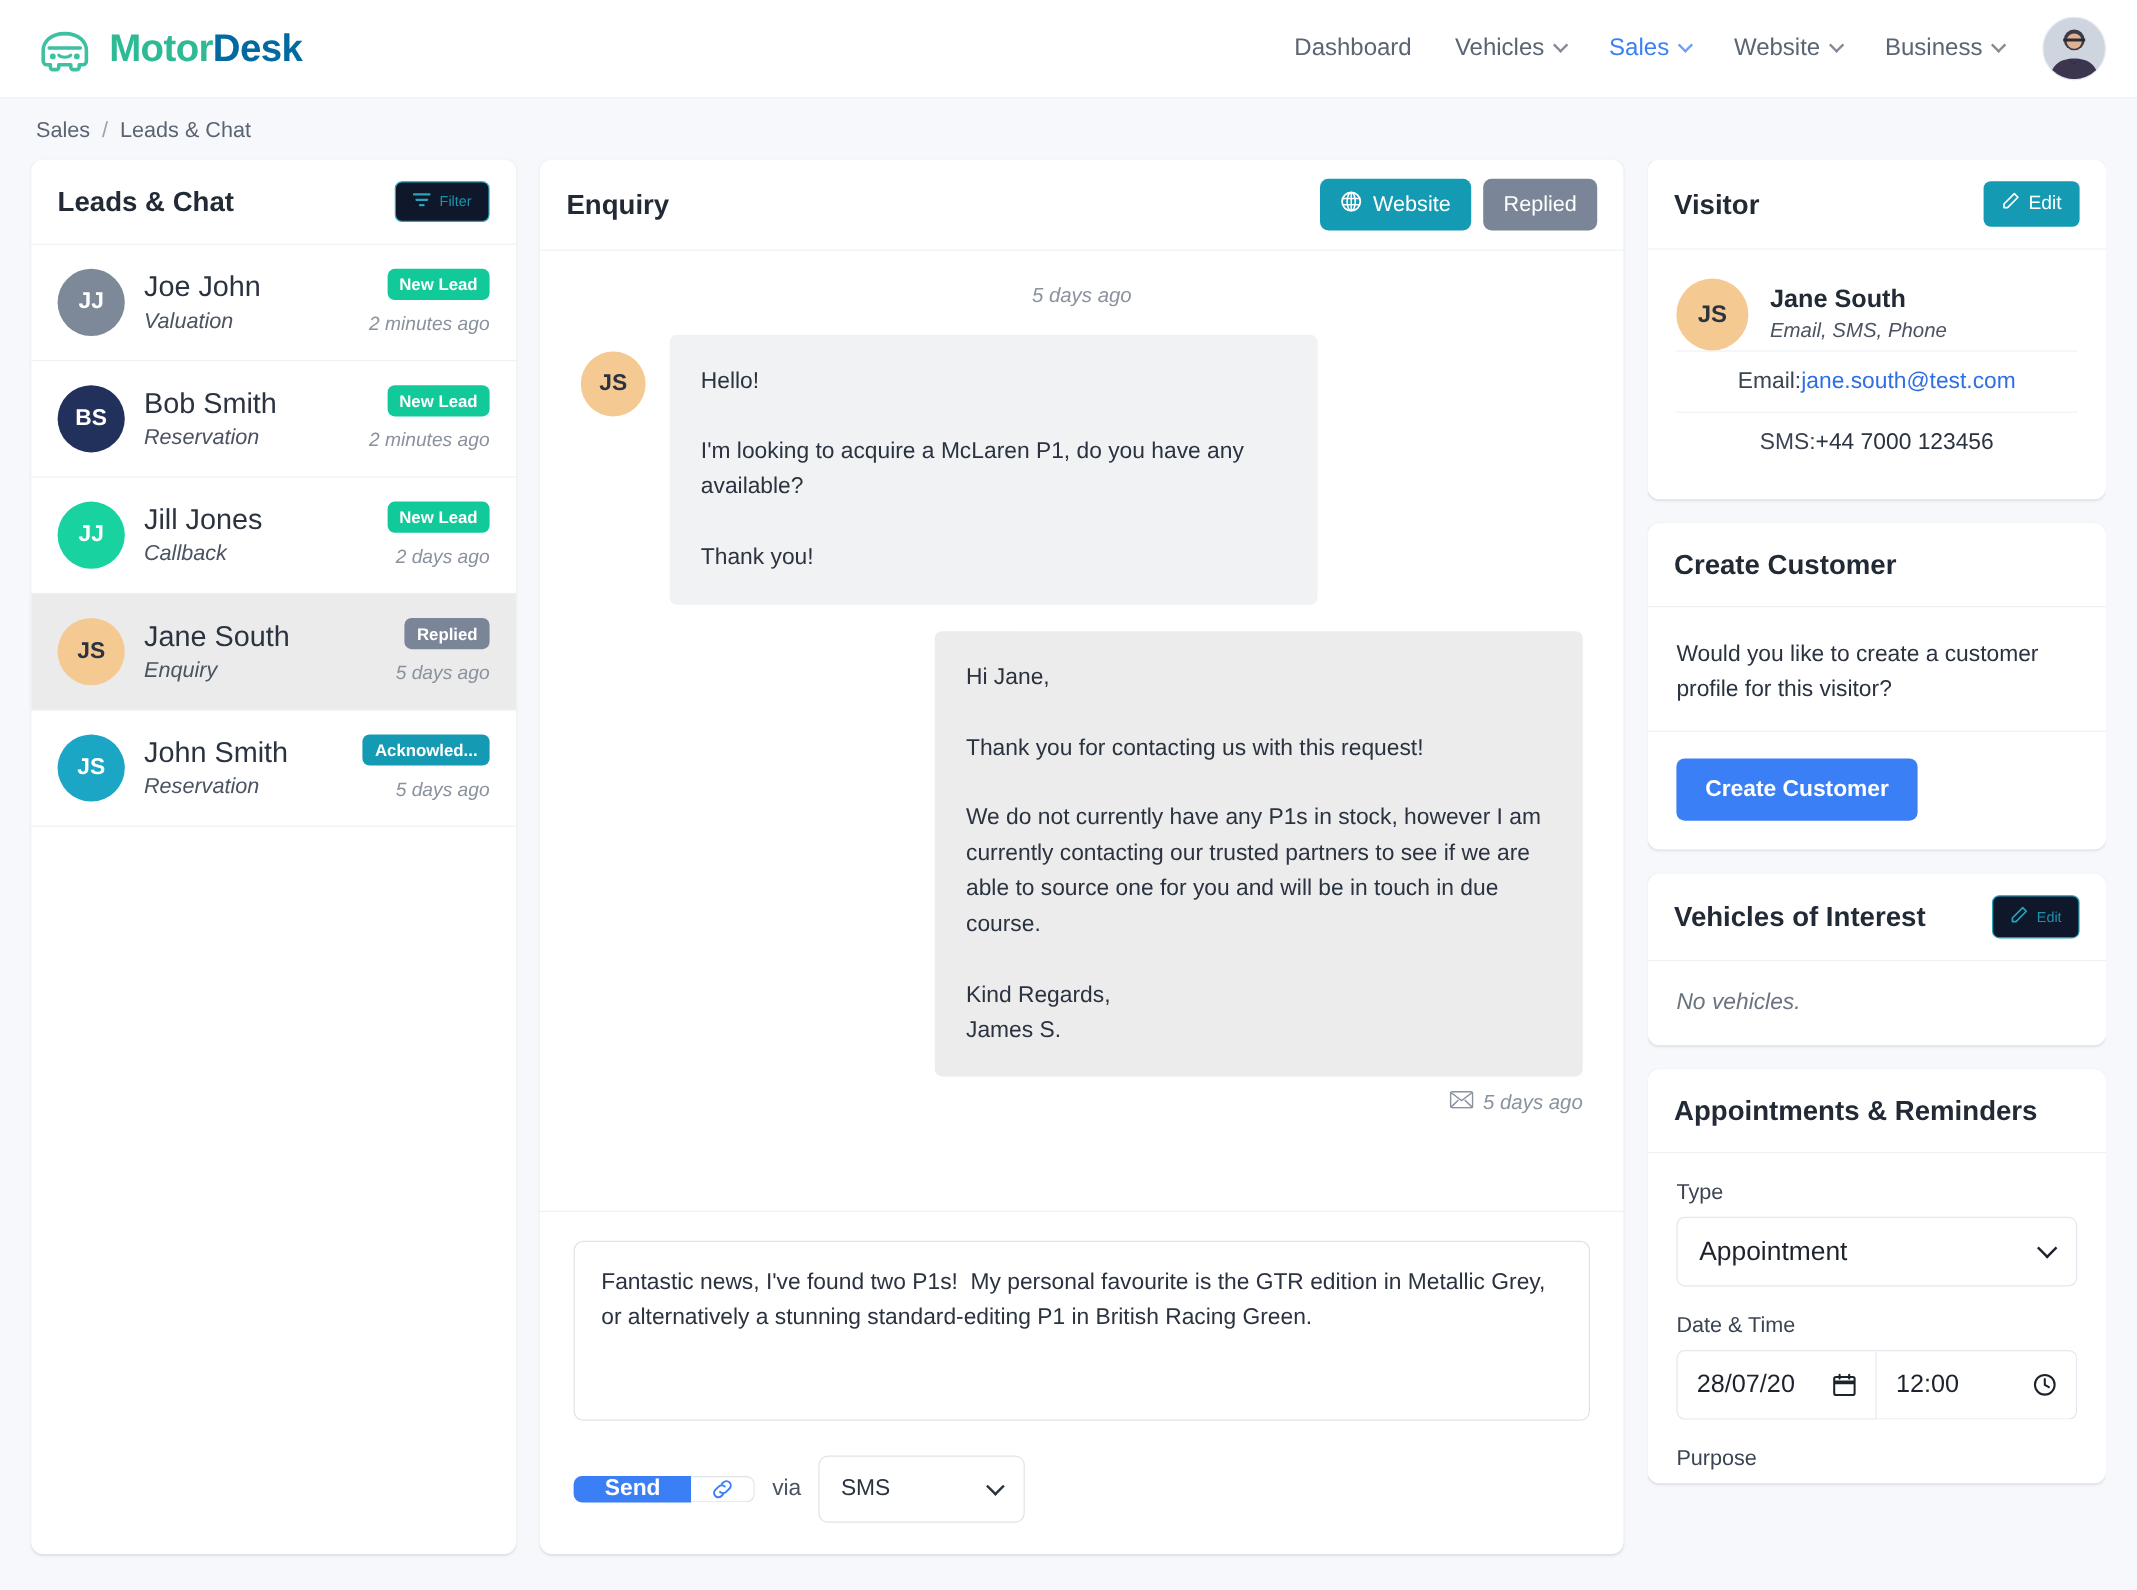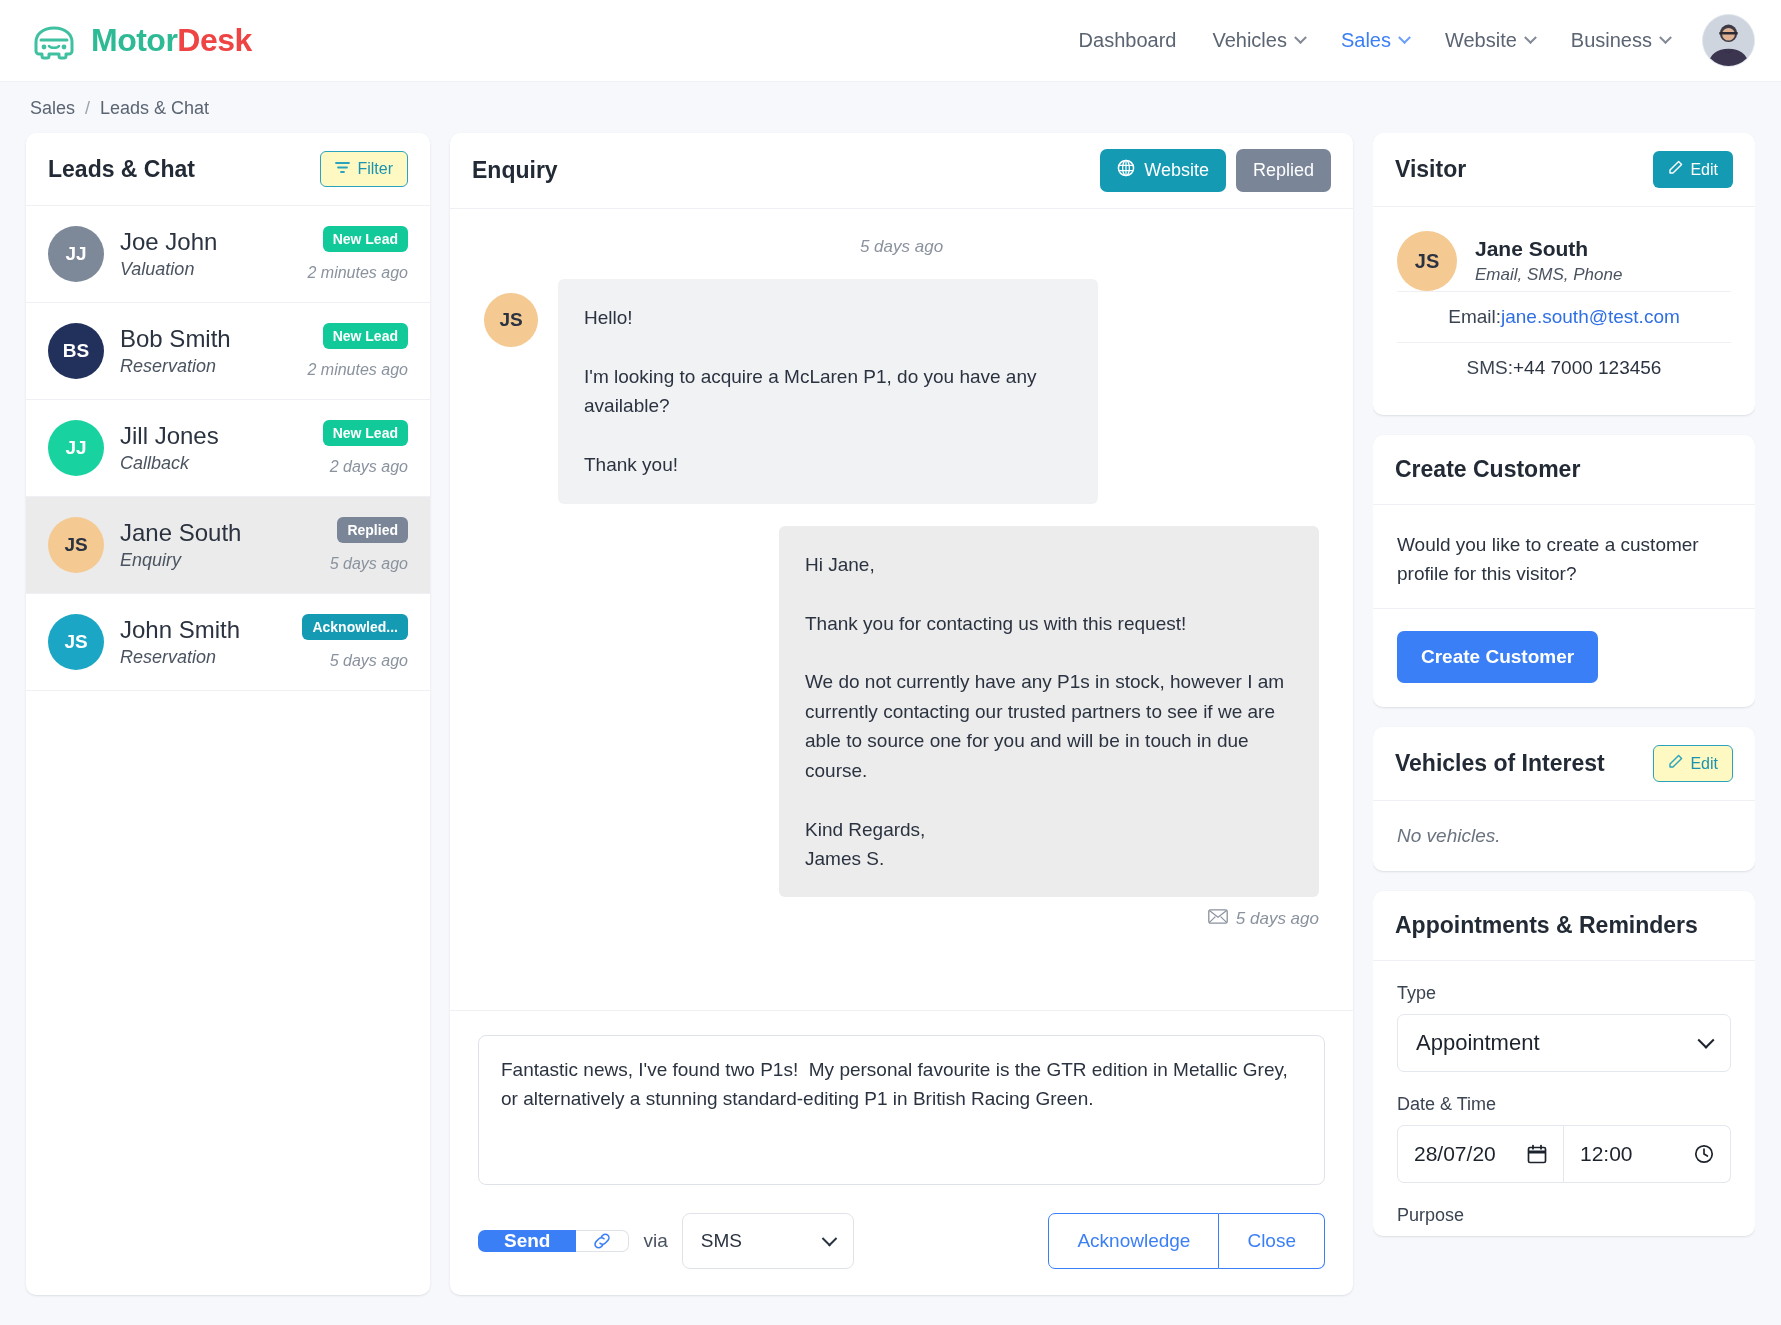--- a/index.html
+++ b/index.html
@@ -30,7 +30,7 @@
     white-space: nowrap;
   }
   .brand-text .b1 { color: #2fba96; }
-  .brand-text .b2 { color: #ef4444; }
+  .brand-text .b2 { color: #0369a1; }
 
   .nav { margin-left: auto; display: flex; align-items: center; gap: 0px; }
   .nav-item {

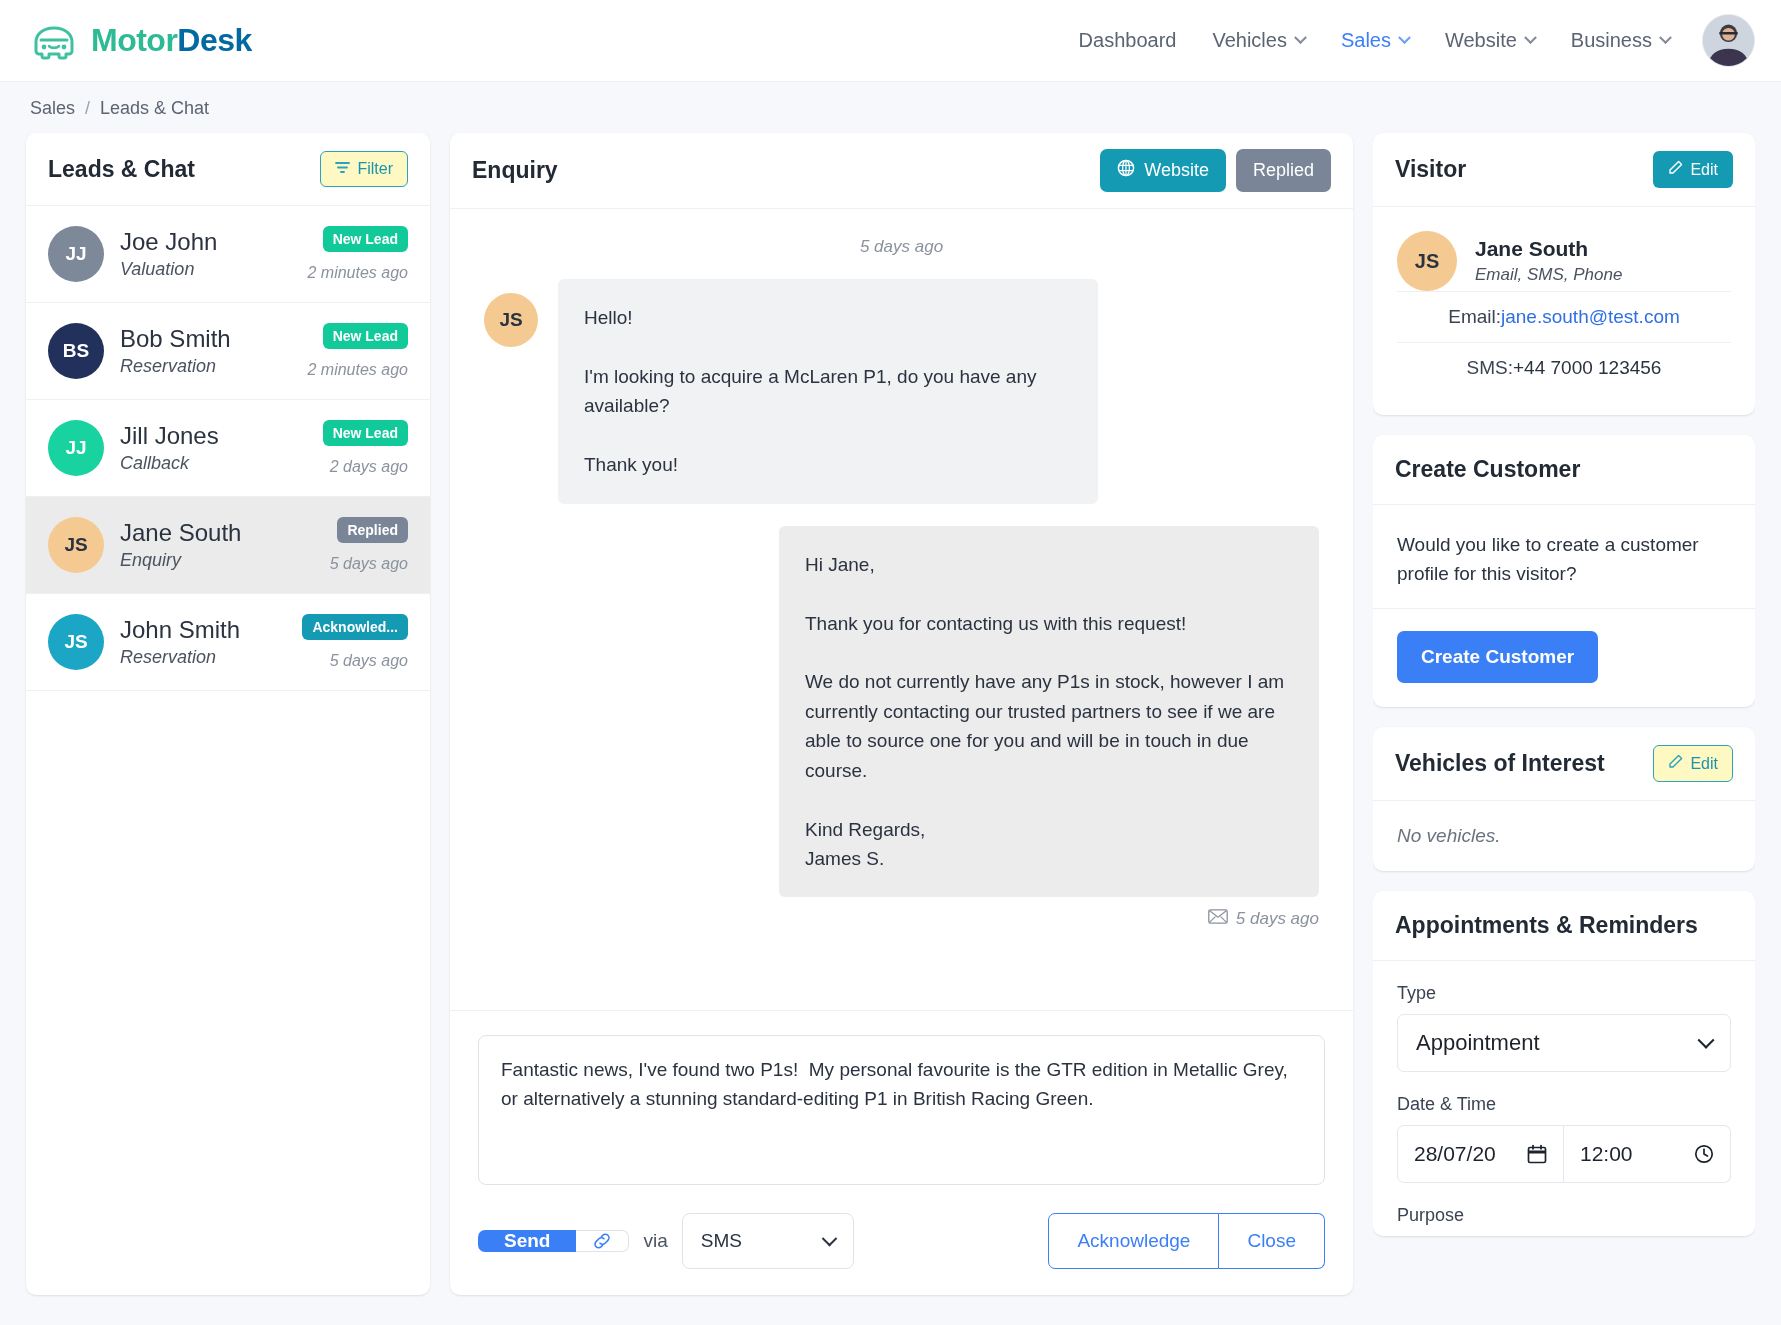--- a/index.html
+++ b/index.html
@@ -110,9 +110,9 @@
   .btn-outline-teal {
     border: 1px solid #2ba3bd;
     color: #1c93ae;
-    background: #fef9c3;
+    background: #0f172a;
     border-radius: 6px;
-    font-size: 16px;
+    font-size: 12px;
     padding: 8px 14px;
     display: inline-flex;
     align-items: center;

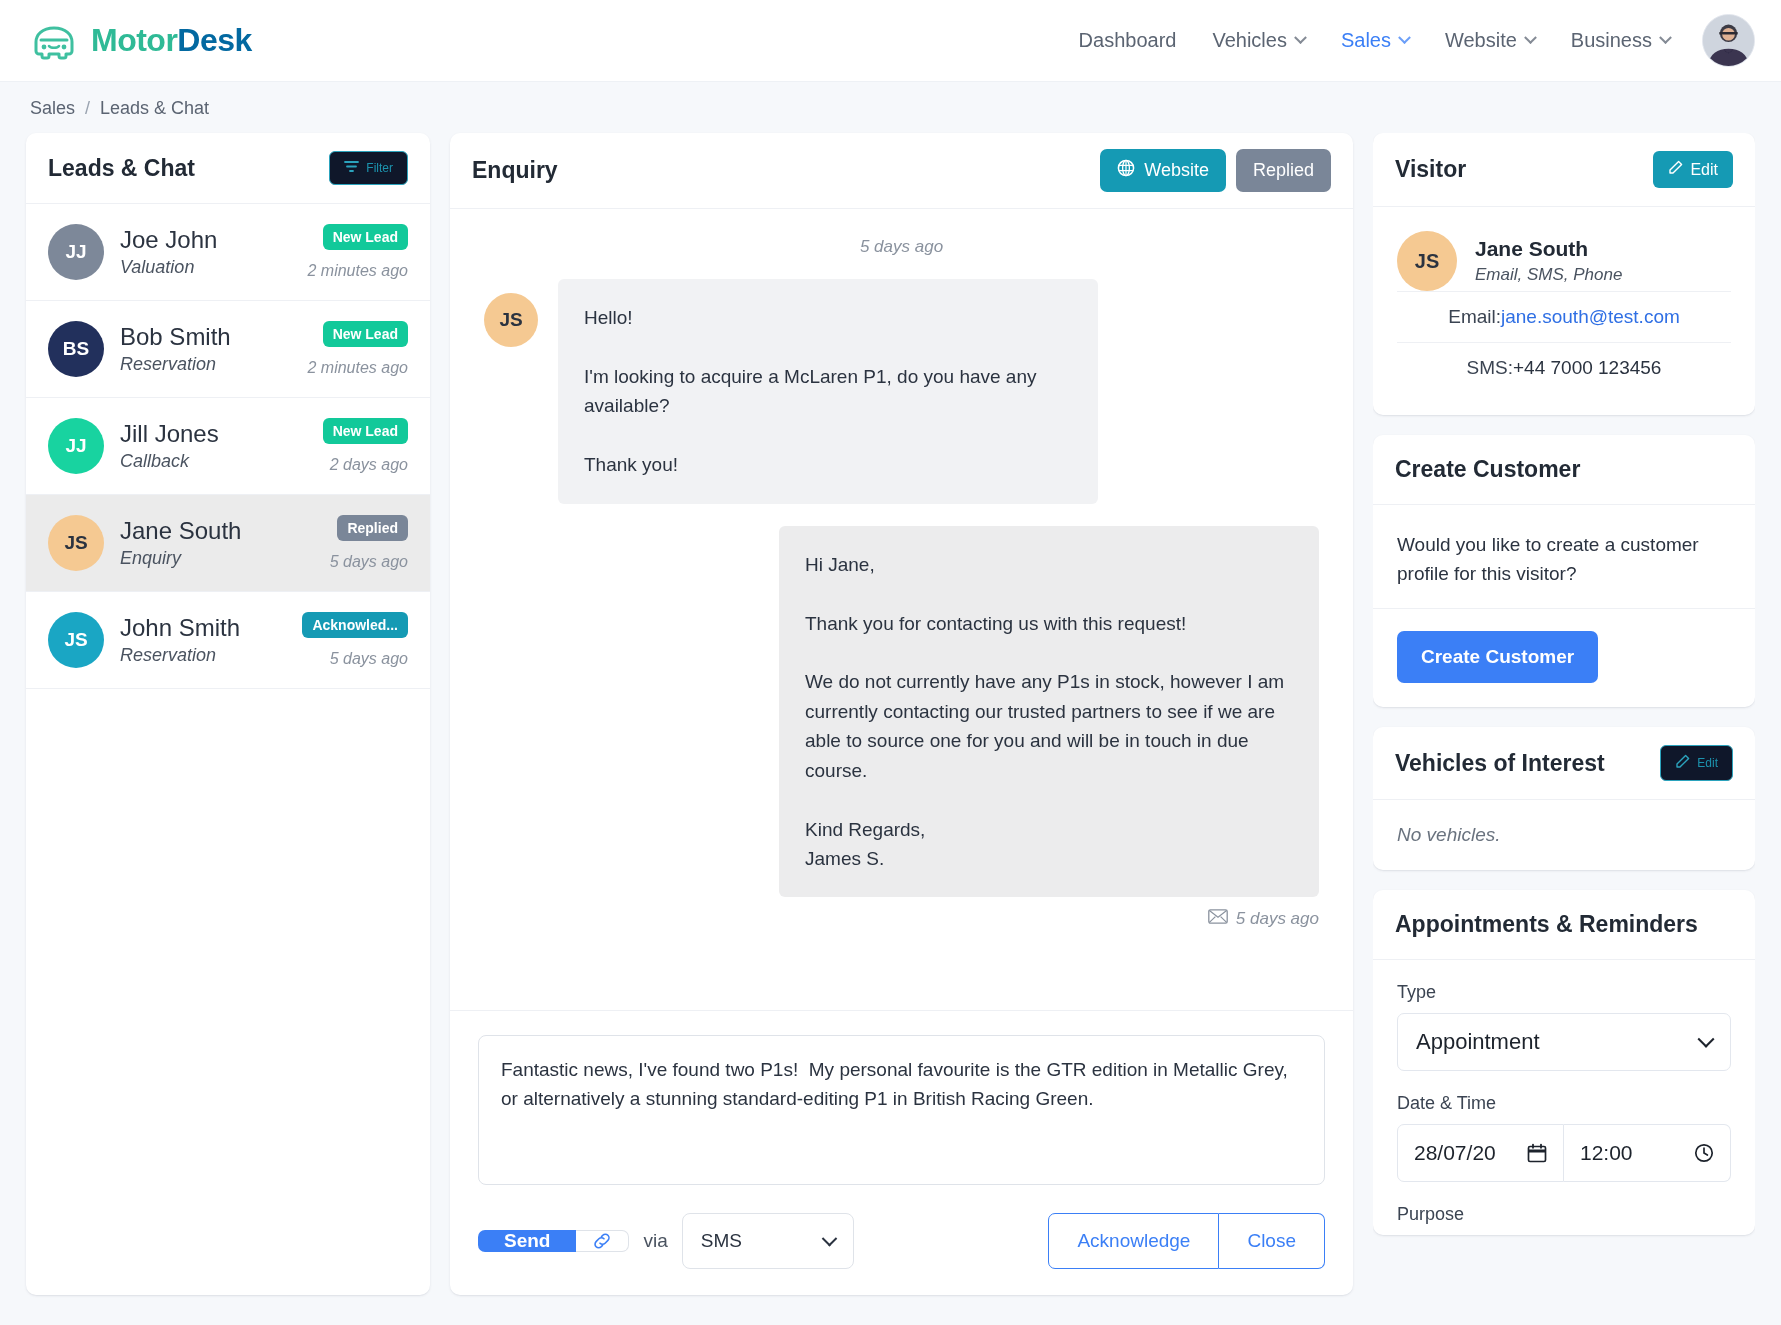--- a/index.html
+++ b/index.html
@@ -640,10 +640,6 @@
           <span class="cv"></span>
         </div>
 
-        <div class="right-actions">
-          <button class="btn-ghost-blue">Acknowledge</button>
-          <button class="btn-ghost-blue">Close</button>
-        </div>
       </div>
     </div>
   </div>

